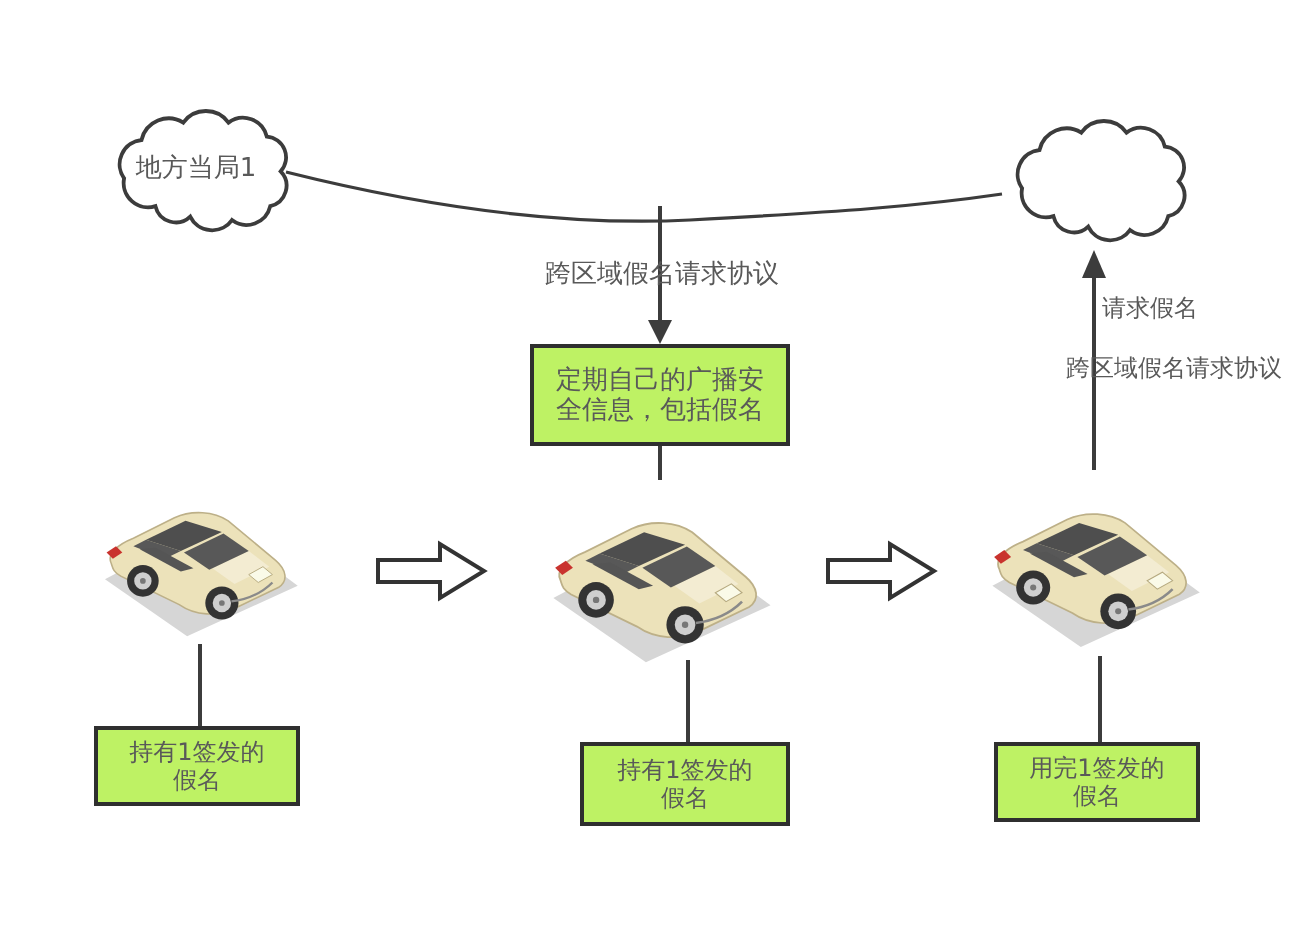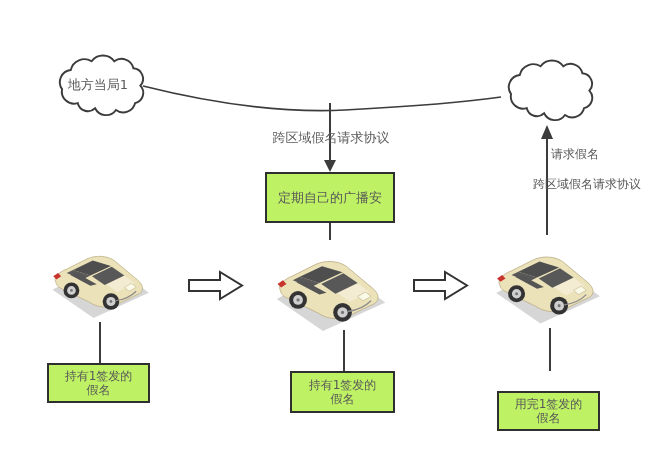--- a/index.html
+++ b/index.html
@@ -98,6 +98,7 @@
 
   <div class="dbox f13" style="left:265px;top:172px;width:130px;height:51px;">
     <span>定期自己的广播安</span>
+    <span>全信息，包括假名</span>
   </div>
 
   <div class="dbox f12" style="left:47px;top:363px;width:103px;height:40px;">

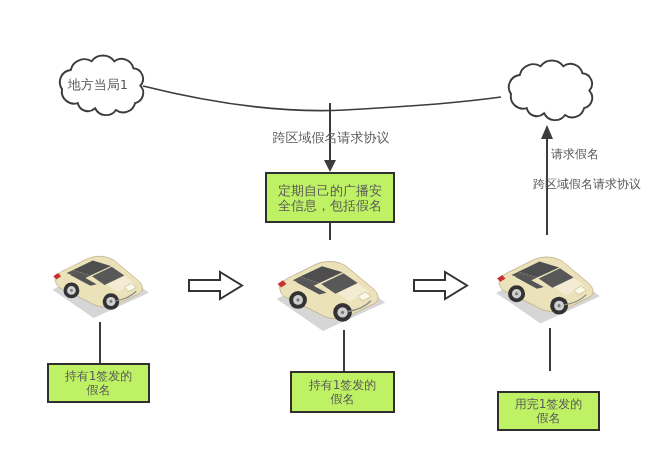--- a/index.html
+++ b/index.html
@@ -109,7 +109,7 @@
     <span>持有1签发的</span>
     <span>假名</span>
   </div>
-  <div class="dbox f12" style="left:497px;top:371px;width:103px;height:40px;margin-top:20px;">
+  <div class="dbox f12" style="left:497px;top:371px;width:103px;height:40px;">
     <span>用完1签发的</span>
     <span>假名</span>
   </div>

